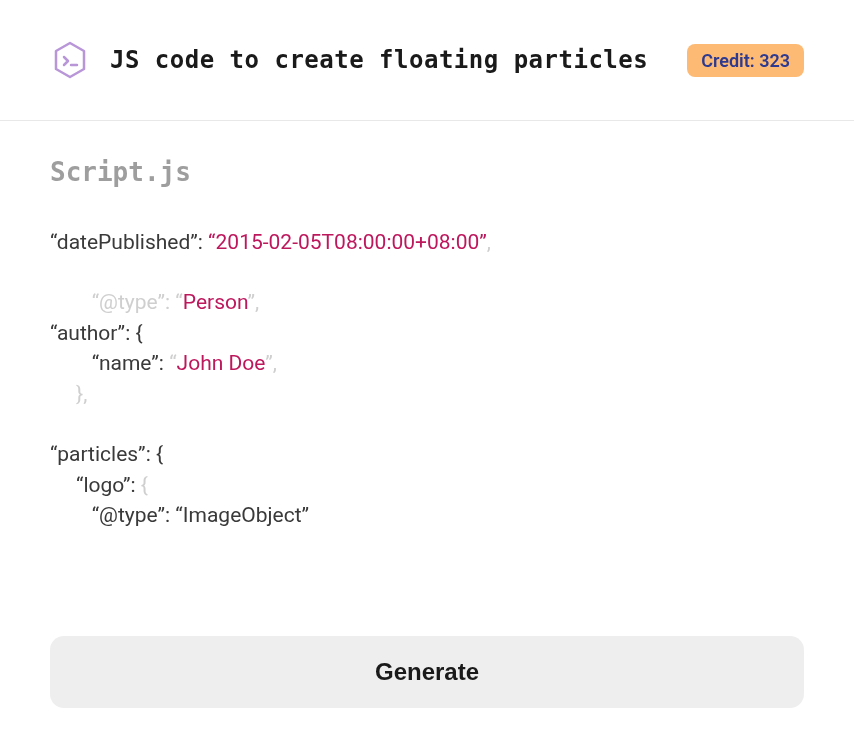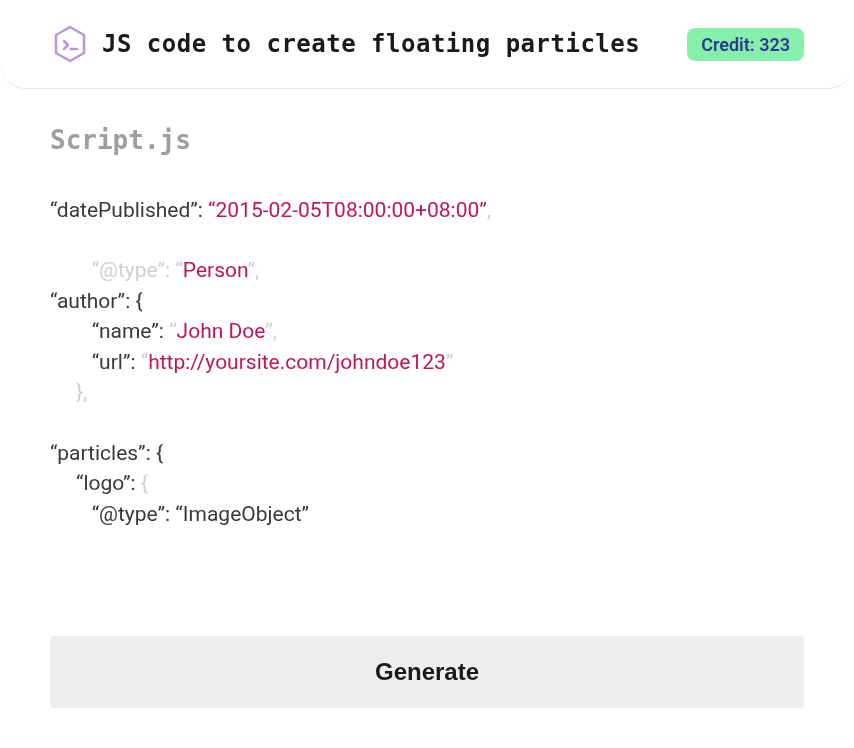--- a/index.html
+++ b/index.html
@@ -18,10 +18,9 @@
     .header {
       display: flex;
       align-items: center;
-      padding: 24px 50px;
+      padding: 40px 50px;
       border-bottom: 1px solid #e8e8e8;
-      gap: 12px;
-      border-radius: 26px;
+      gap: 20px;
     }
     
     .logo {

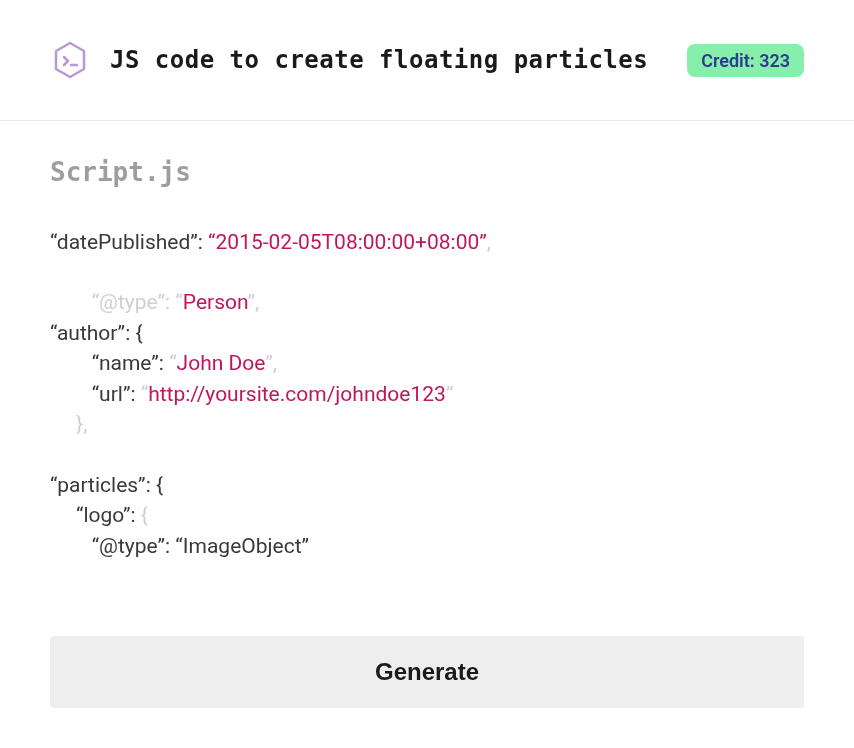--- a/index.html
+++ b/index.html
@@ -41,7 +41,7 @@
     }
     
     .credit-badge {
-      background: #86efac;
+      background: #fdba74;
       color: #2e3a8f;
       padding: 6px 14px;
       border-radius: 8px;

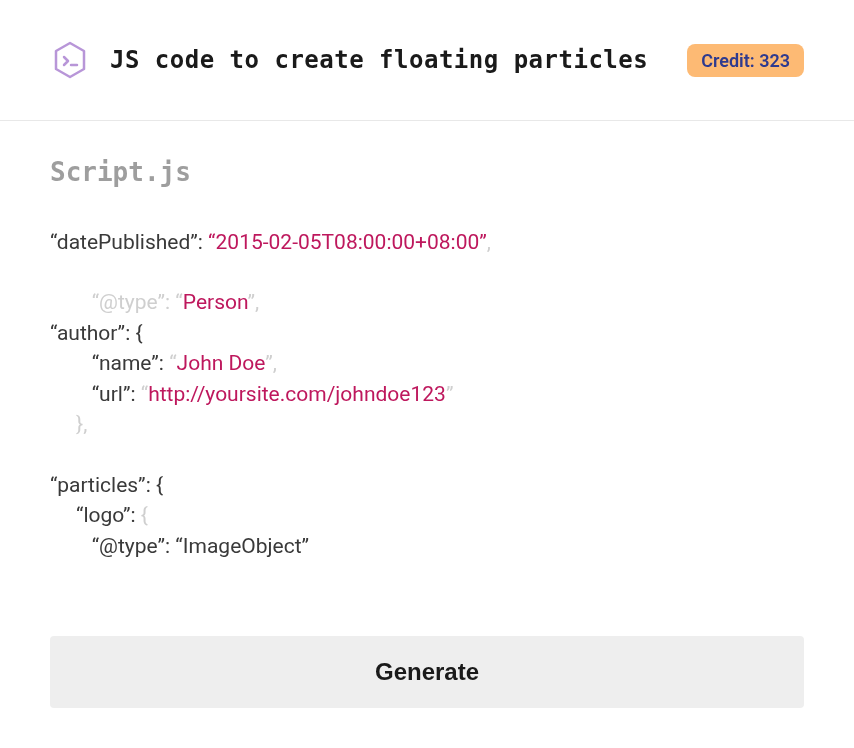--- a/index.html
+++ b/index.html
@@ -131,7 +131,6 @@
       <div class="code-line">        <span class="muted">“@type”</span><span class="muted">: “</span><span class="value">Person</span><span class="muted">”,</span></div>
       <div class="code-line"><span>“author”</span>: {</div>
       <div class="code-line">        <span>“name”</span>: <span class="muted">“</span><span class="value">John Doe</span><span class="muted">”,</span></div>
-      <div class="code-line">        <span>“url”</span>: <span class="muted">“</span><span class="value">http://yoursite.com/johndoe123</span><span class="muted">”</span></div>
       <div class="code-line muted">     },</div>
 
       <div class="spacer"></div>

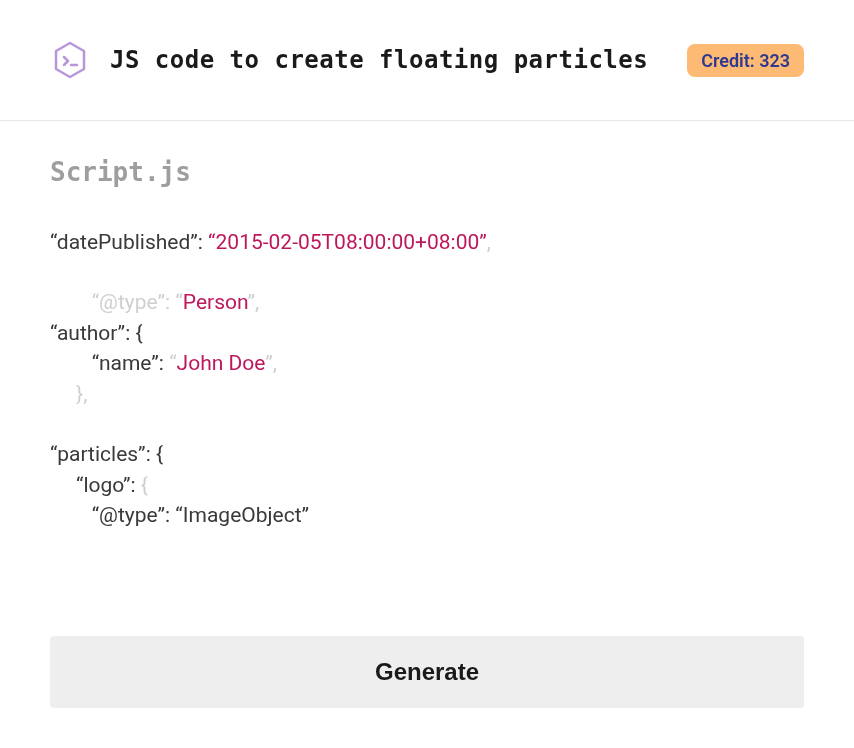--- a/index.html
+++ b/index.html
@@ -89,7 +89,7 @@
       padding: 22px;
       background: #eeeeee;
       border: none;
-      border-radius: 4px;
+      border-radius: 14px;
       font-size: 24px;
       font-weight: 600;
       color: #1a1a1a;

